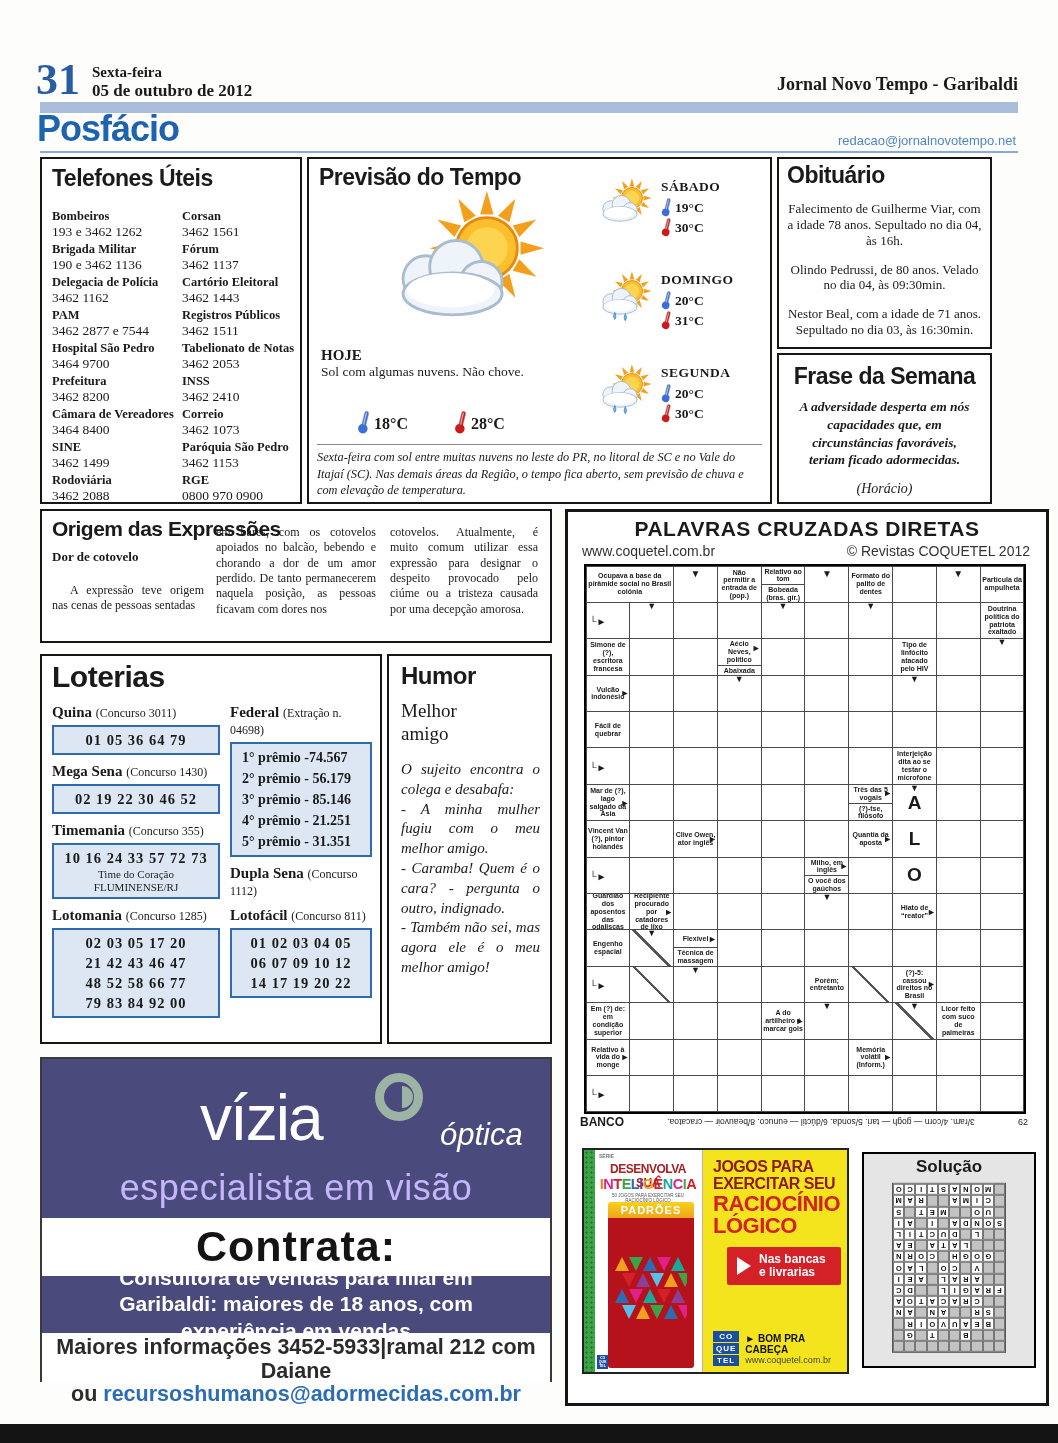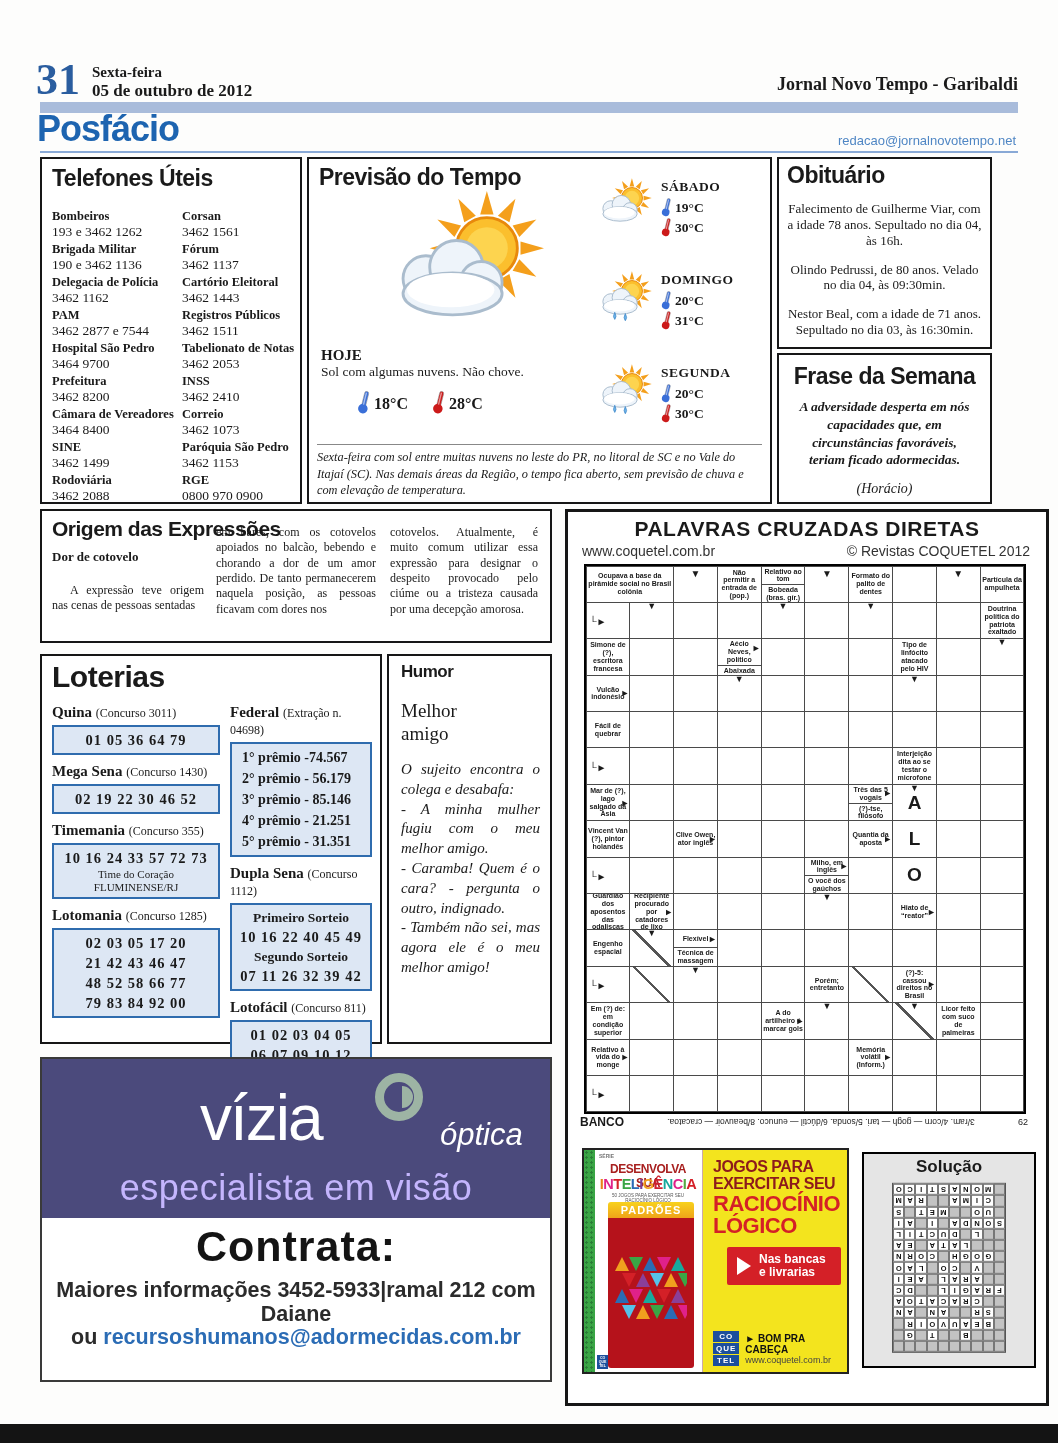--- a/index.html
+++ b/index.html
@@ -37,7 +37,7 @@
   #hoje{position:absolute;left:12px;top:188px;width:260px;}
   #hoje-label{font:bold 15px "Liberation Serif",serif;}
   #hoje-text{font:13.5px "Liberation Serif",serif;}
-  #hoje-temps{position:absolute;left:48px;top:230px;display:flex;gap:24px;}
+  #hoje-temps{position:absolute;left:48px;top:250px;display:flex;gap:46px;}
   .temp-item{display:flex;align-items:center;gap:2px;font:bold 16px "Liberation Serif",serif;}
   .thermo{width:15px;height:26px;transform:rotate(14deg);}
   #days{position:absolute;left:282px;top:6px;width:172px;display:flex;flex-direction:column;gap:7px;}

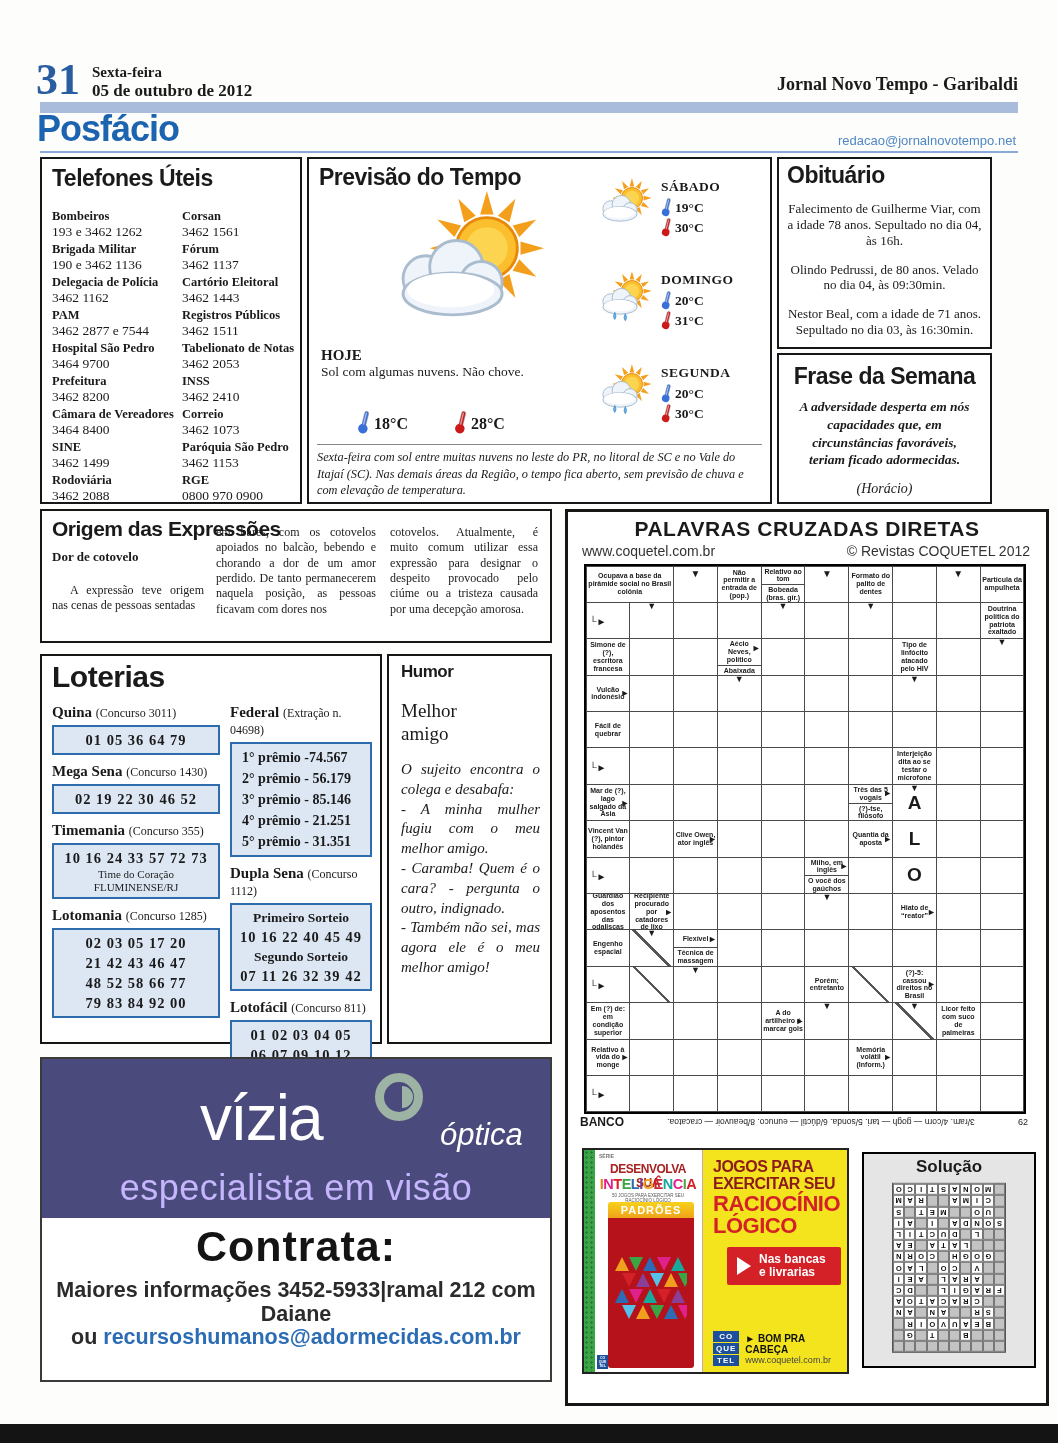--- a/index.html
+++ b/index.html
@@ -85,7 +85,7 @@
 
   
   #humor{left:387px;top:654px;width:161px;height:386px;}
-  #humor .box-title{position:absolute;left:12px;top:6px;font-size:17px;}
+  #humor .box-title{position:absolute;left:12px;top:6px;font-size:24px;}
   #humor-sub{position:absolute;left:12px;top:44px;width:80px;font:19px "Liberation Serif",serif;line-height:1.2;}
   #humor-body{position:absolute;left:12px;right:10px;top:104px;}
   .humor-p{font:italic 15px "Liberation Serif",serif;line-height:1.32;text-align:justify;}

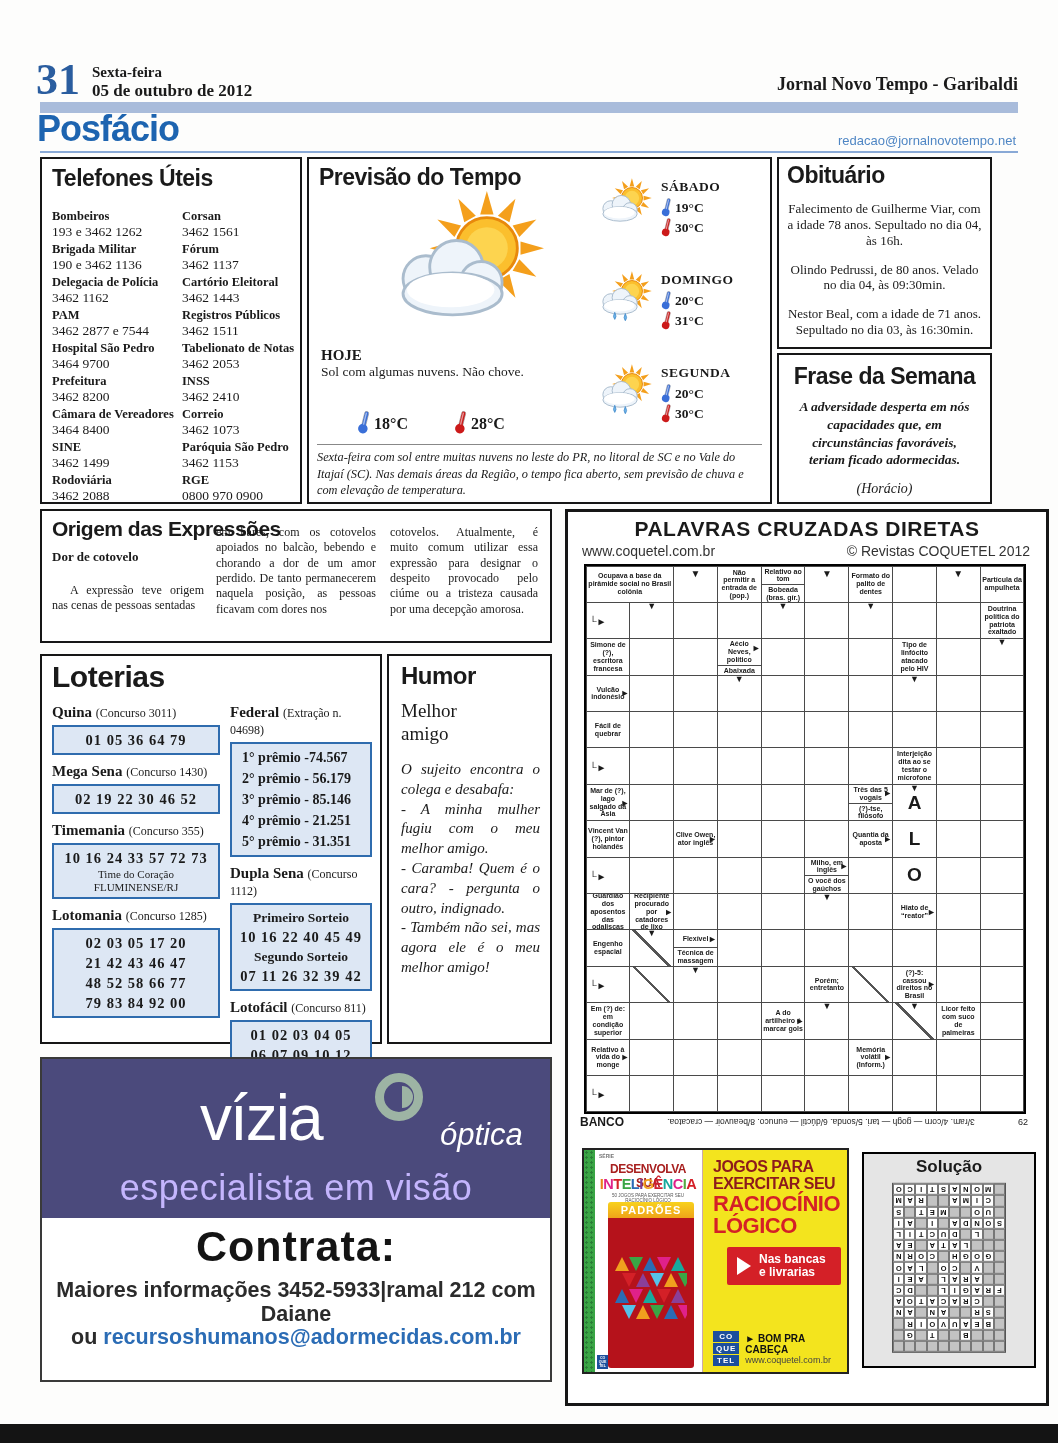--- a/index.html
+++ b/index.html
@@ -472,12 +472,6 @@
           <div class="lot-f">5° prêmio - 31.351</div>
         </div>
         <div class="lot-label"><span>Dupla Sena</span> <span class="lot-sub">(Concurso 1112)</span></div>
-        <div class="lot-box">
-          <div class="lot-b">Primeiro Sorteio</div>
-          <div class="lot-n">10 16 22 40 45 49</div>
-          <div class="lot-b">Segundo Sorteio</div>
-          <div class="lot-n">07 11 26 32 39 42</div>
-        </div>
         <div class="lot-label"><span>Lotofácil</span> <span class="lot-sub">(Concurso 811)</span></div>
         <div class="lot-box">
           <div class="lot-n">01  02  03  04  05</div>

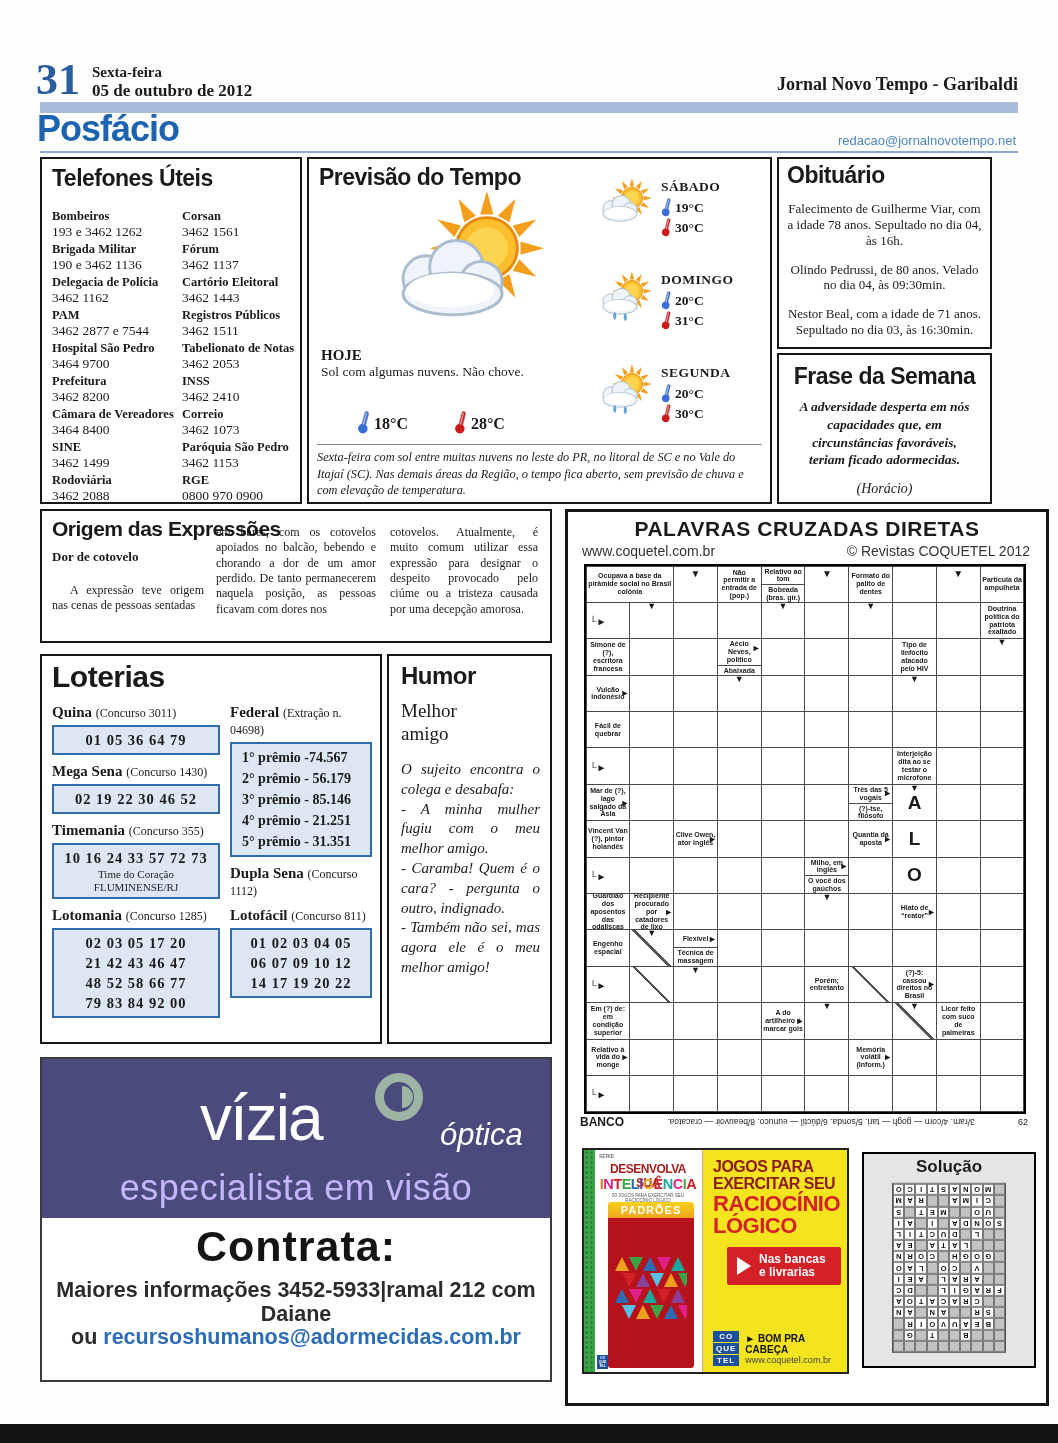--- a/index.html
+++ b/index.html
@@ -923,6 +923,7 @@
       <div id="vz-slogan">especialista em visão</div>
     </div>
     <div id="vz-head">Contrata:</div>
+    <div id="vz-body">Consultora de vendas para filial em Garibaldi: maiores de 18 anos, com experiência em vendas</div>
     <div id="vz-info">
       <div>Maiores informações 3452-5933|ramal 212 com Daiane</div>
       <div><span>ou</span> <span id="vz-email">recursoshumanos@adormecidas.com.br</span></div>

